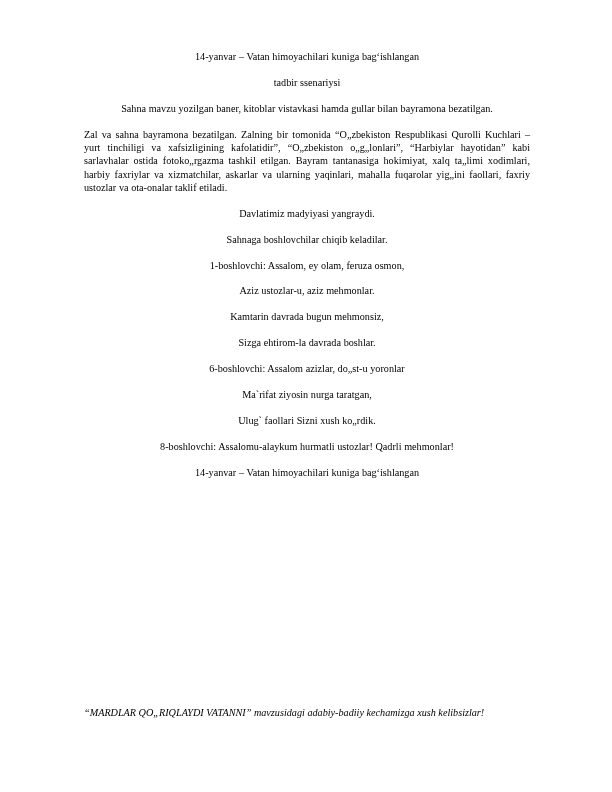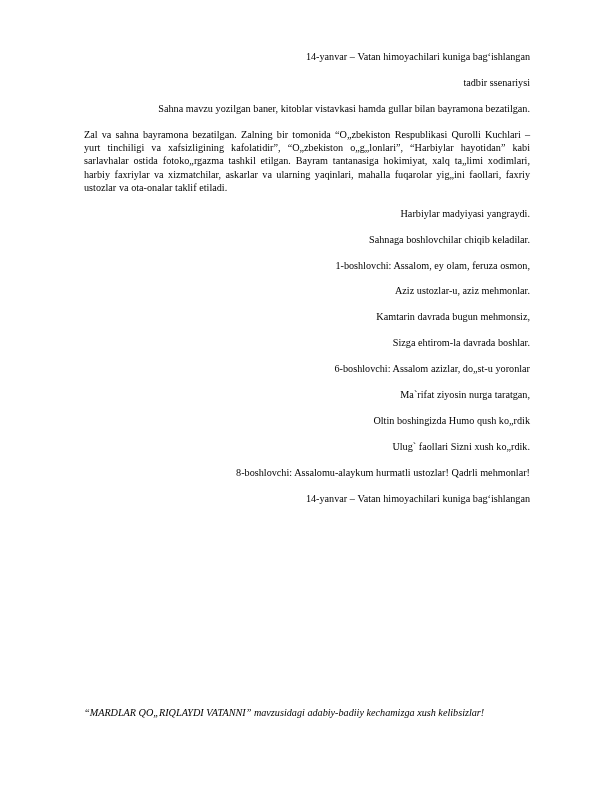--- a/index.html
+++ b/index.html
@@ -34,7 +34,7 @@
     font-size: 10.2px;
     line-height: 13.3px;
     margin: 0 0 12.6px 0;
-    text-align: right;
+    text-align: center;
     word-spacing: 0.1px;
   }
   .para.block {

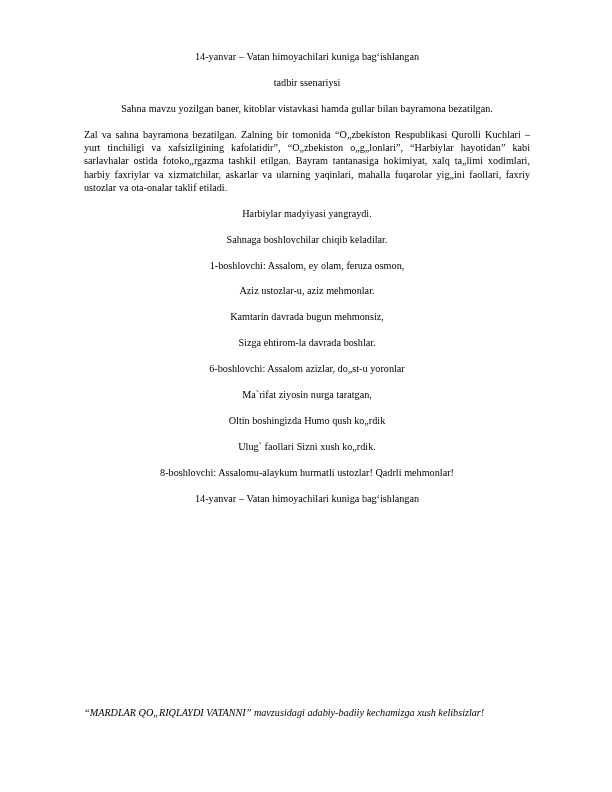--- a/index.html
+++ b/index.html
@@ -69,7 +69,7 @@
 
     <p class="para block">Zal va sahna bayramona bezatilgan. Zalning bir tomonida “O„zbekiston Respublikasi Qurolli Kuchlari – yurt tinchiligi va xafsizligining kafolatidir”, “O„zbekiston o„g„lonlari”, “Harbiylar hayotidan” kabi sarlavhalar ostida fotoko„rgazma tashkil etilgan. Bayram tantanasiga hokimiyat, xalq ta„limi xodimlari, harbiy faxriylar va xizmatchilar, askarlar va ularning yaqinlari, mahalla fuqarolar yig„ini faollari, faxriy ustozlar va ota-onalar taklif etiladi.</p>
 
-    <p class="para">Harbiylar madyiyasi yangraydi.</p>
+    <p class="para">Davlatimiz madyiyasi yangraydi.</p>
 
     <p class="para">Sahnaga boshlovchilar chiqib keladilar.</p>
 

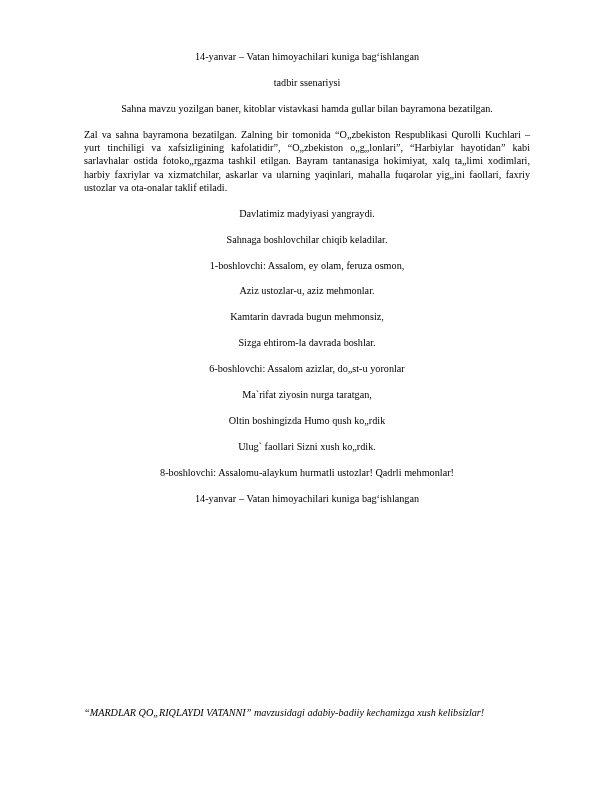--- a/index.html
+++ b/index.html
@@ -85,7 +85,6 @@
 
     <p class="para">Ma`rifat ziyosin nurga taratgan,</p>
 
-    <p class="para">Oltin boshingizda Humo qush ko„rdik</p>
 
     <p class="para">Ulug` faollari Sizni xush ko„rdik.</p>
 

